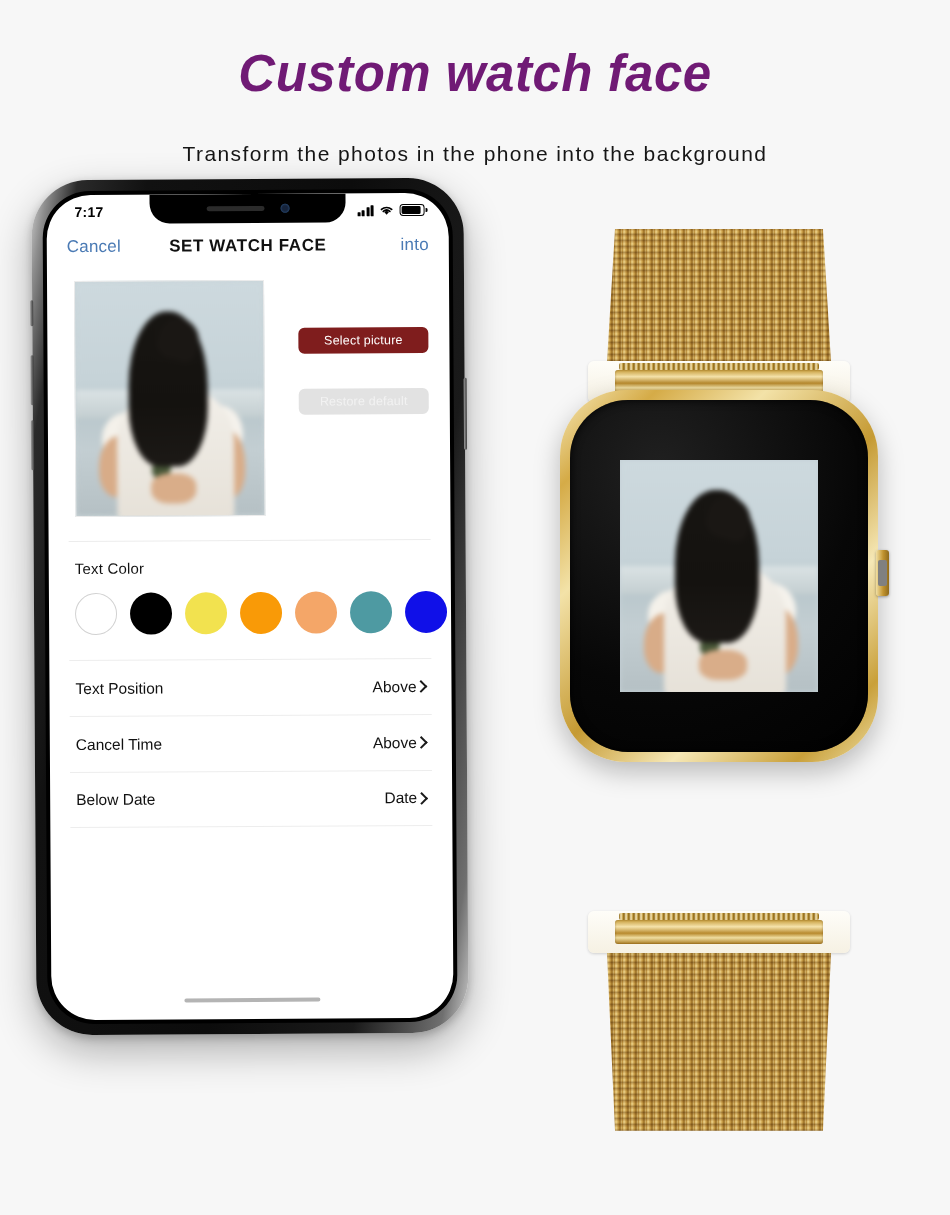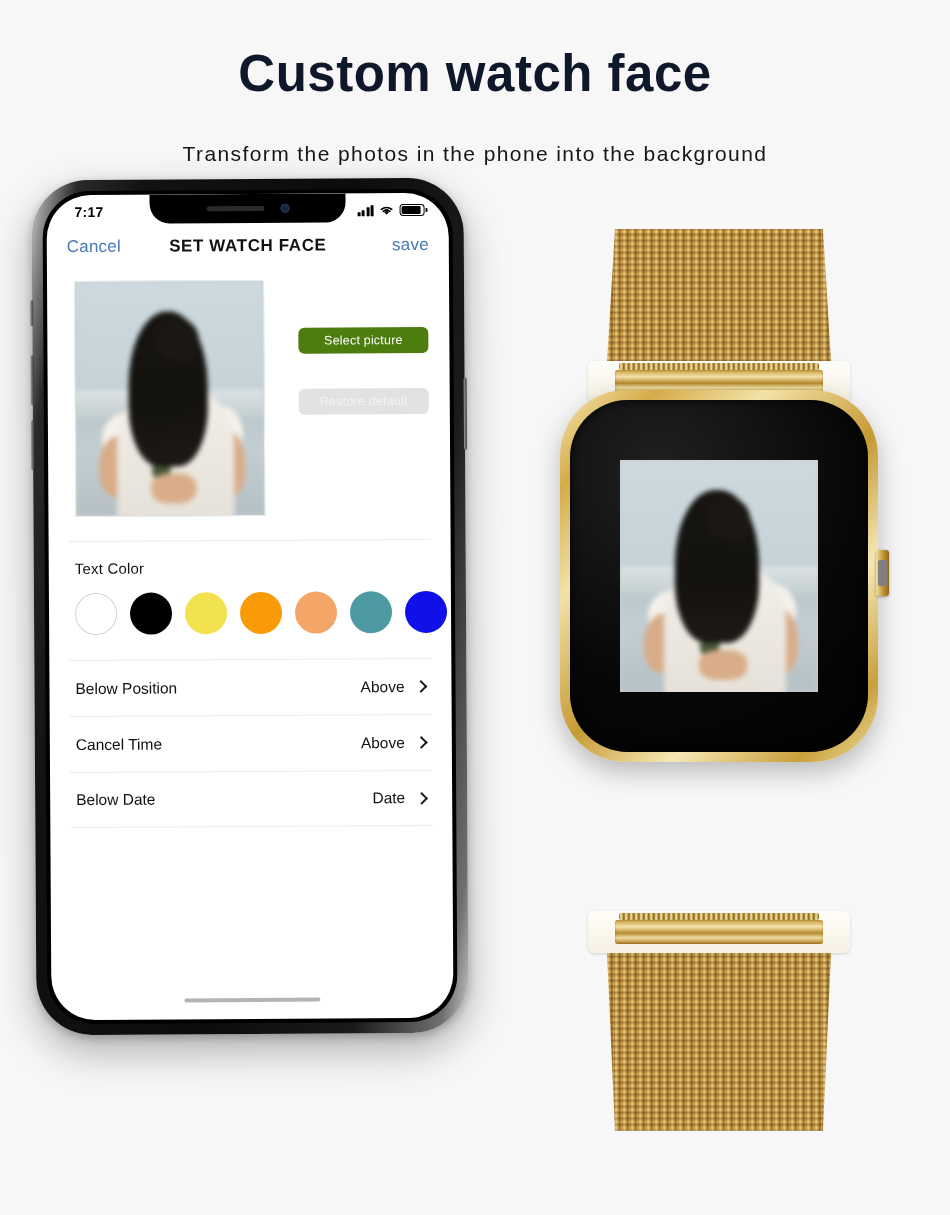--- a/index.html
+++ b/index.html
@@ -19,9 +19,10 @@
   .headline {
     font-size: 51px;
     font-weight: bold;
-    color: #0f172a;
+    color: #701a75;
     letter-spacing: 0.5px;
     line-height: 1.1;
+    font-style: italic;
   }
 
   .subline {

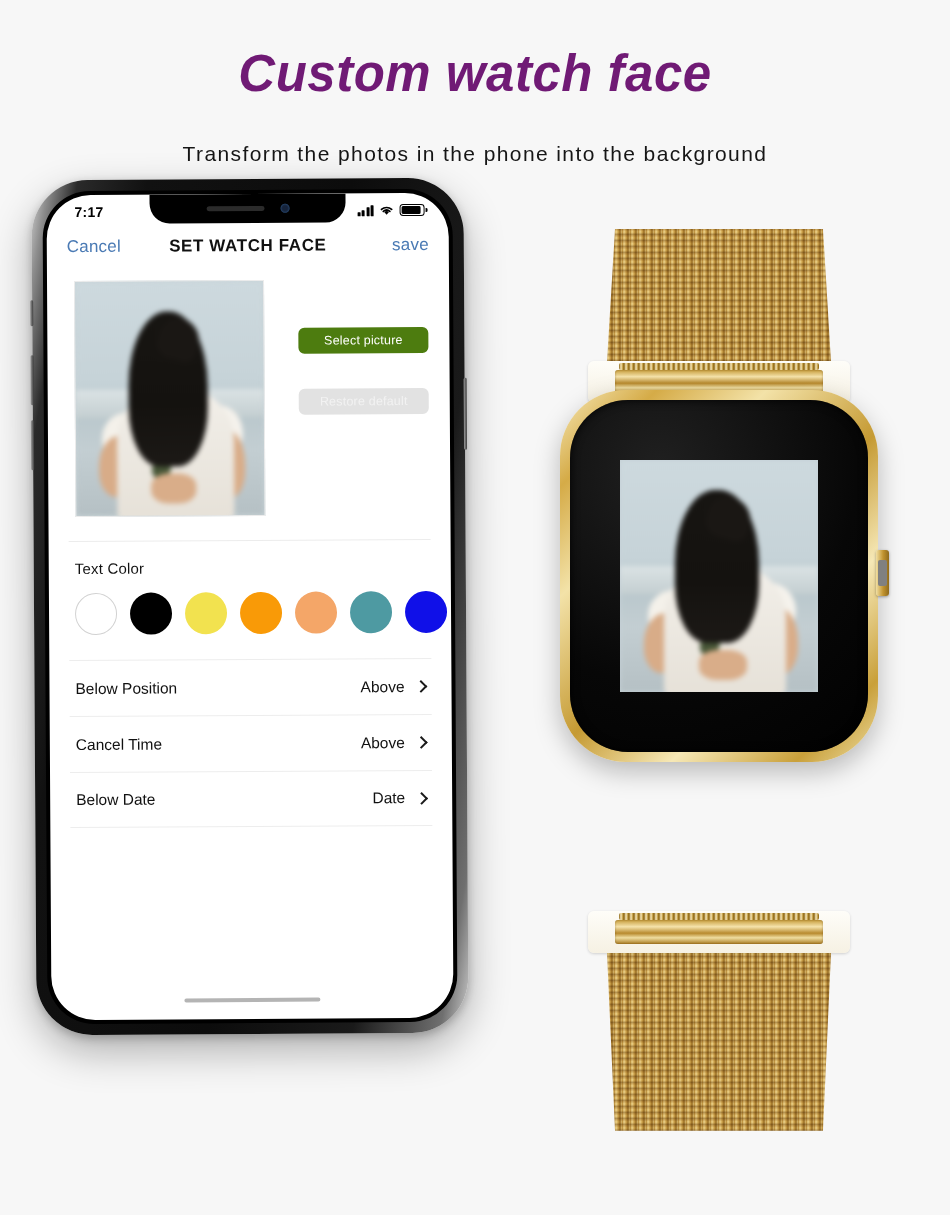--- a/index.html
+++ b/index.html
@@ -333,7 +333,7 @@
         <div class="navbar">
           <div class="nav-cancel">Cancel</div>
           <div class="nav-title">SET WATCH FACE</div>
-          <div class="nav-save">save</div>
+          <div class="nav-save">into</div>
         </div>
 
         <div class="editrow">

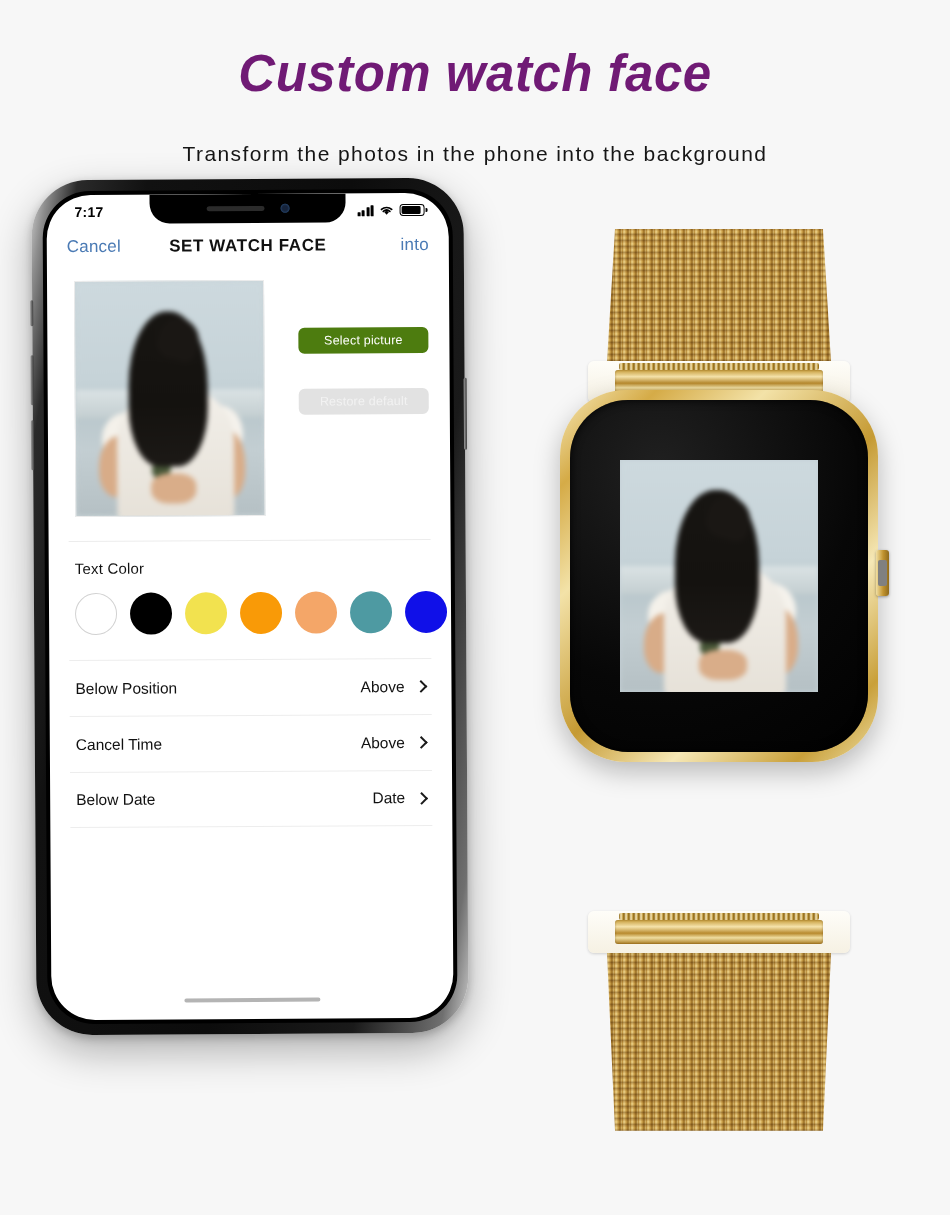--- a/index.html
+++ b/index.html
@@ -153,7 +153,7 @@
     font-size: 12.5px;
     letter-spacing: .2px;
   }
-  .btn-select { background: #4d7c0f; color: #ffffff; }
+  .btn-select { background: #7f1d1d; color: #ffffff; }
   .btn-restore { background: #e2e2e2; color: #f2f2f2; margin-top: 35px; }
 
   .divider { height: 1px; background: #ececec; margin: 24px 20px 0 20px; }

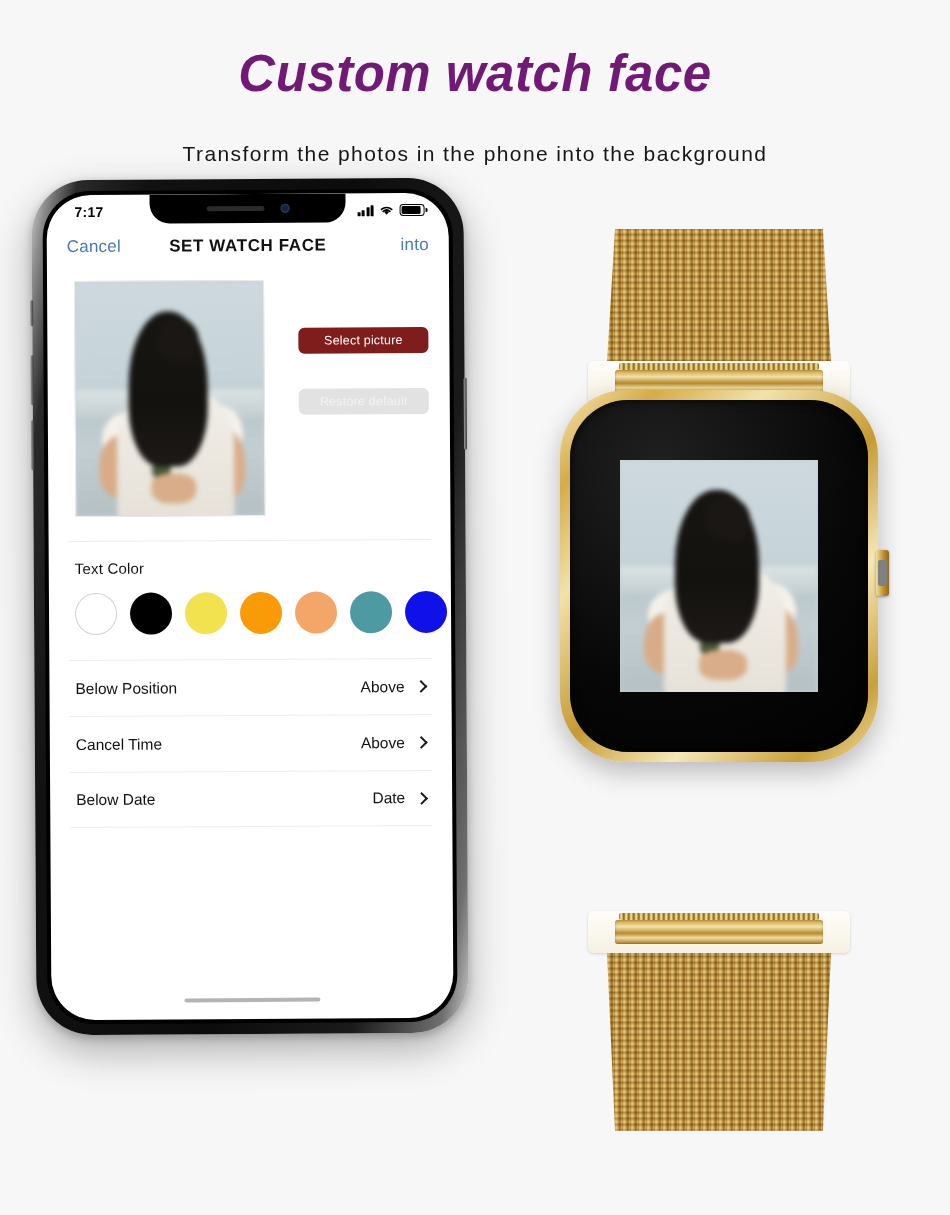--- a/index.html
+++ b/index.html
@@ -375,7 +375,7 @@
 
         <div class="rows">
           <div class="row">
-            <div class="row-label">Below Position</div>
+            <div class="row-label">Text Position</div>
             <div class="row-right">
               <div class="row-value">Above</div>
               <div class="chev"></div>

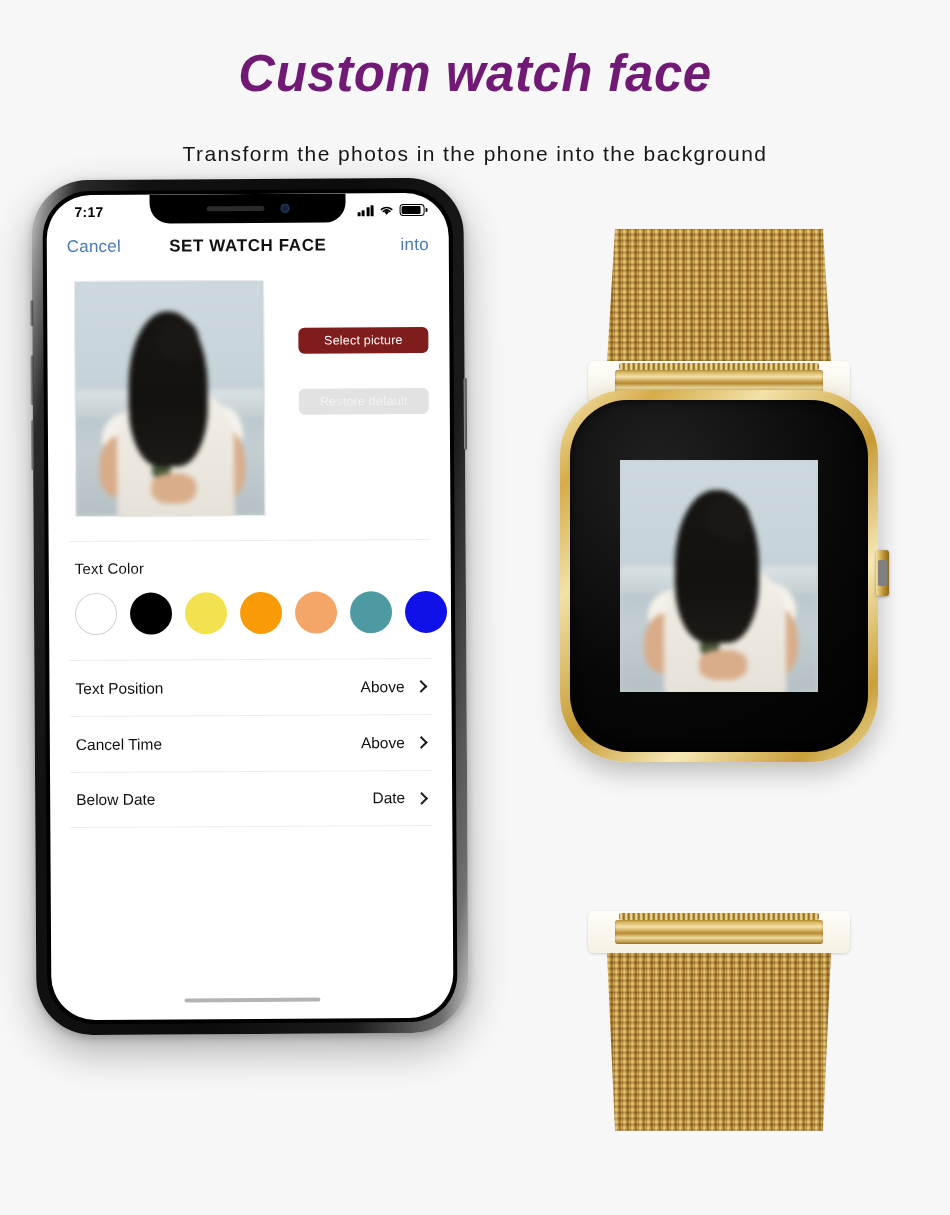--- a/index.html
+++ b/index.html
@@ -180,7 +180,7 @@
   }
   .row:last-child { border-bottom: 1px solid #ededed; }
   .row-label { font-size: 15.5px; color: #111; font-weight: 500; }
-  .row-right { display: flex; align-items: center; gap: 12px; }
+  .row-right { display: flex; align-items: center; gap: 0; }
   .row-value { font-size: 15.5px; color: #111; font-weight: 500; }
   .chev {
     width: 9px; height: 9px;

